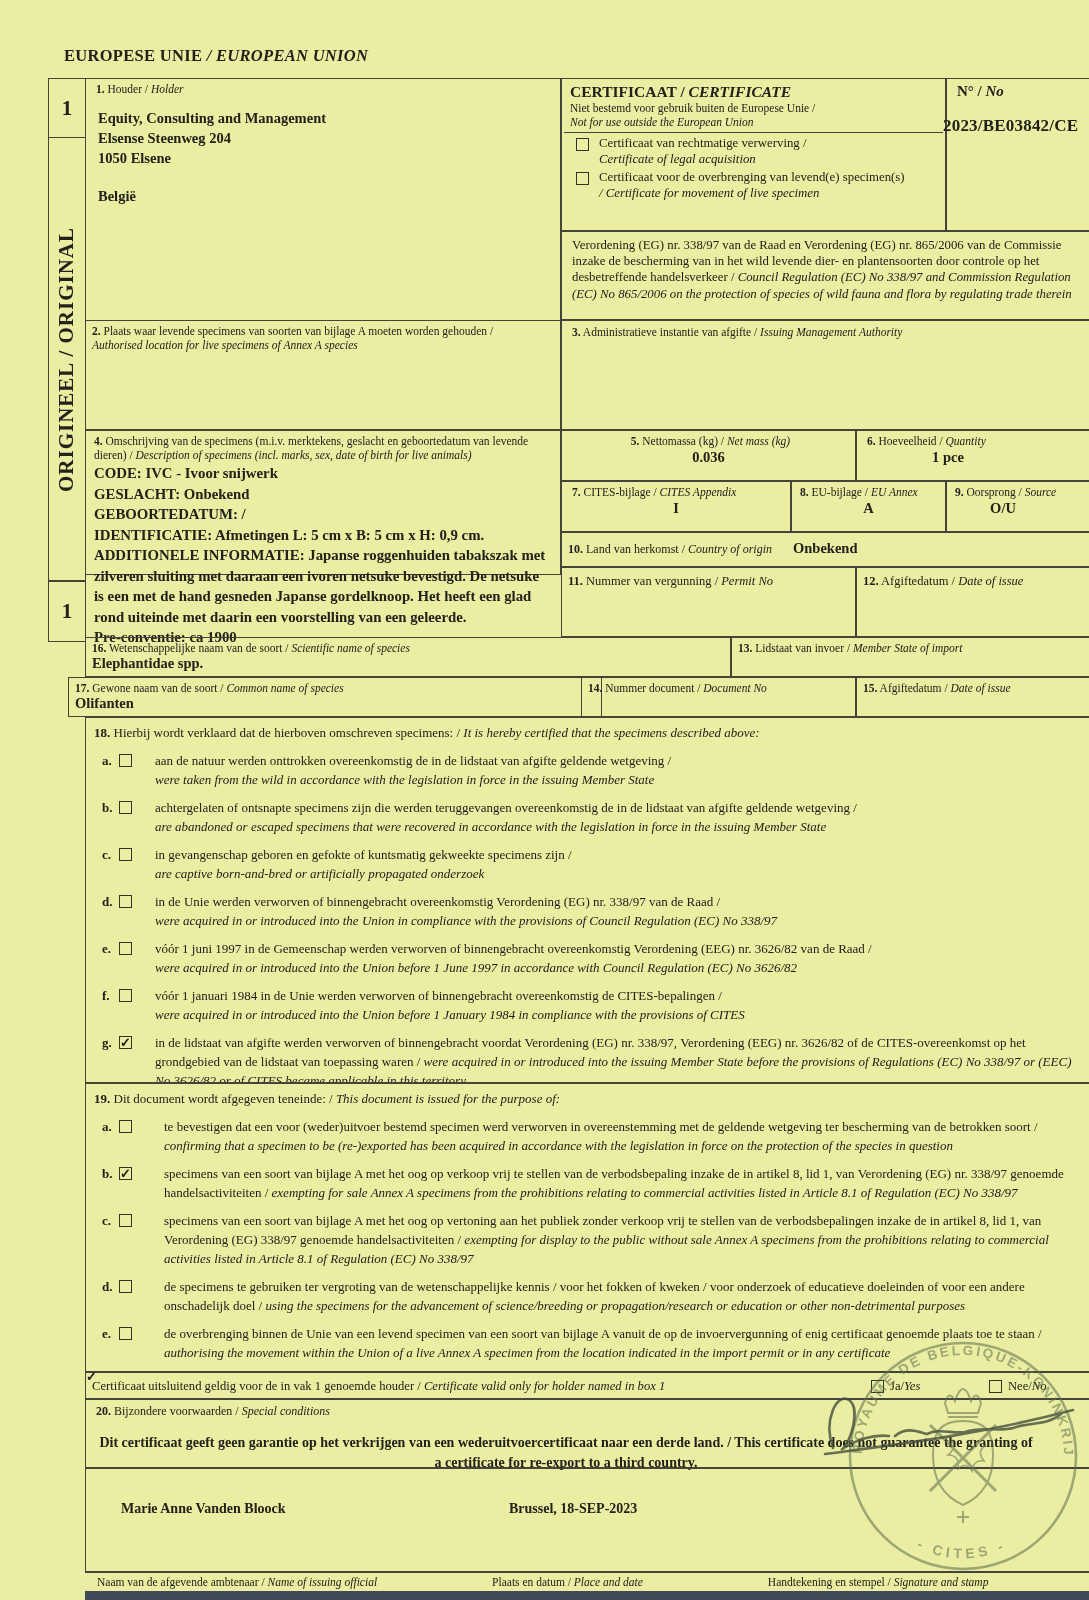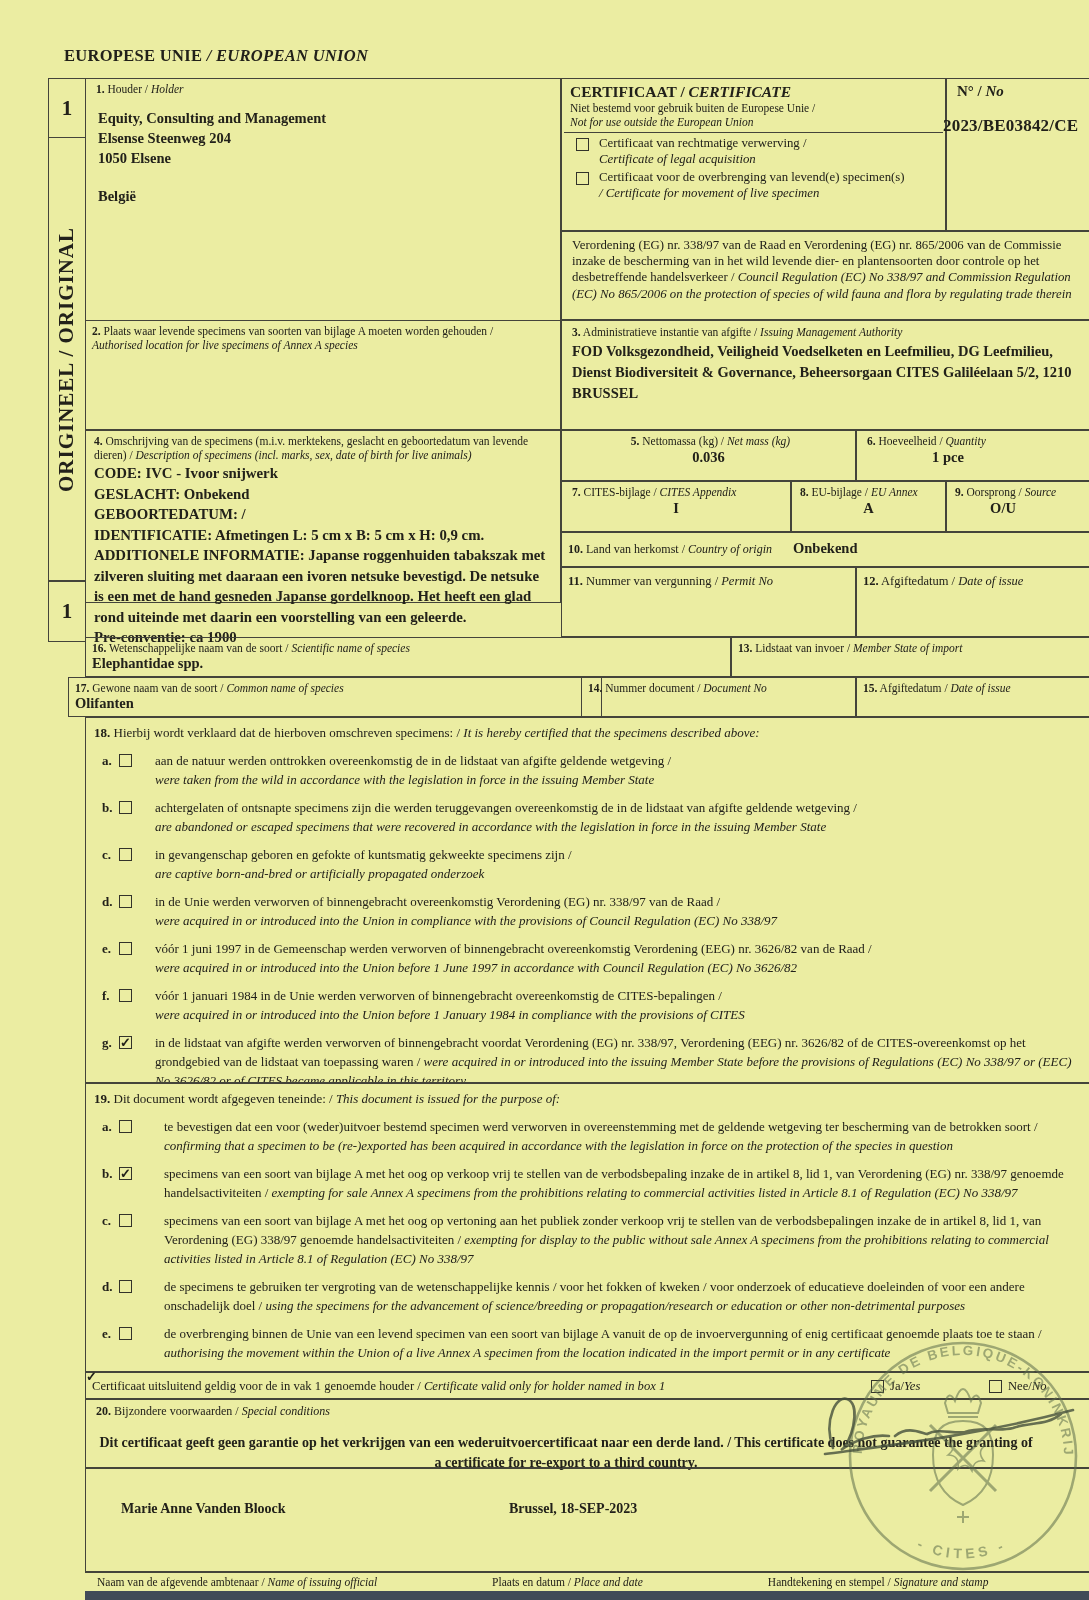--- a/index.html
+++ b/index.html
@@ -121,7 +121,6 @@
     <div class="lbl">
       <span class="num">3.</span><span> Administratieve instantie van afgifte / </span><span class="en">Issuing Management Authority</span>
     </div>
-    <div class="agency" style="width:505px;">FOD Volksgezondheid, Veiligheid Voedselketen en Leefmilieu, DG Leefmilieu, Dienst Biodiversiteit &amp; Governance, Beheersorgaan CITES Galiléelaan 5/2, 1210 BRUSSEL</div>
   </div>
 
   <div class="cell" style="left:85px; top:430px; width:476px; height:173px; padding:3px 8px;">

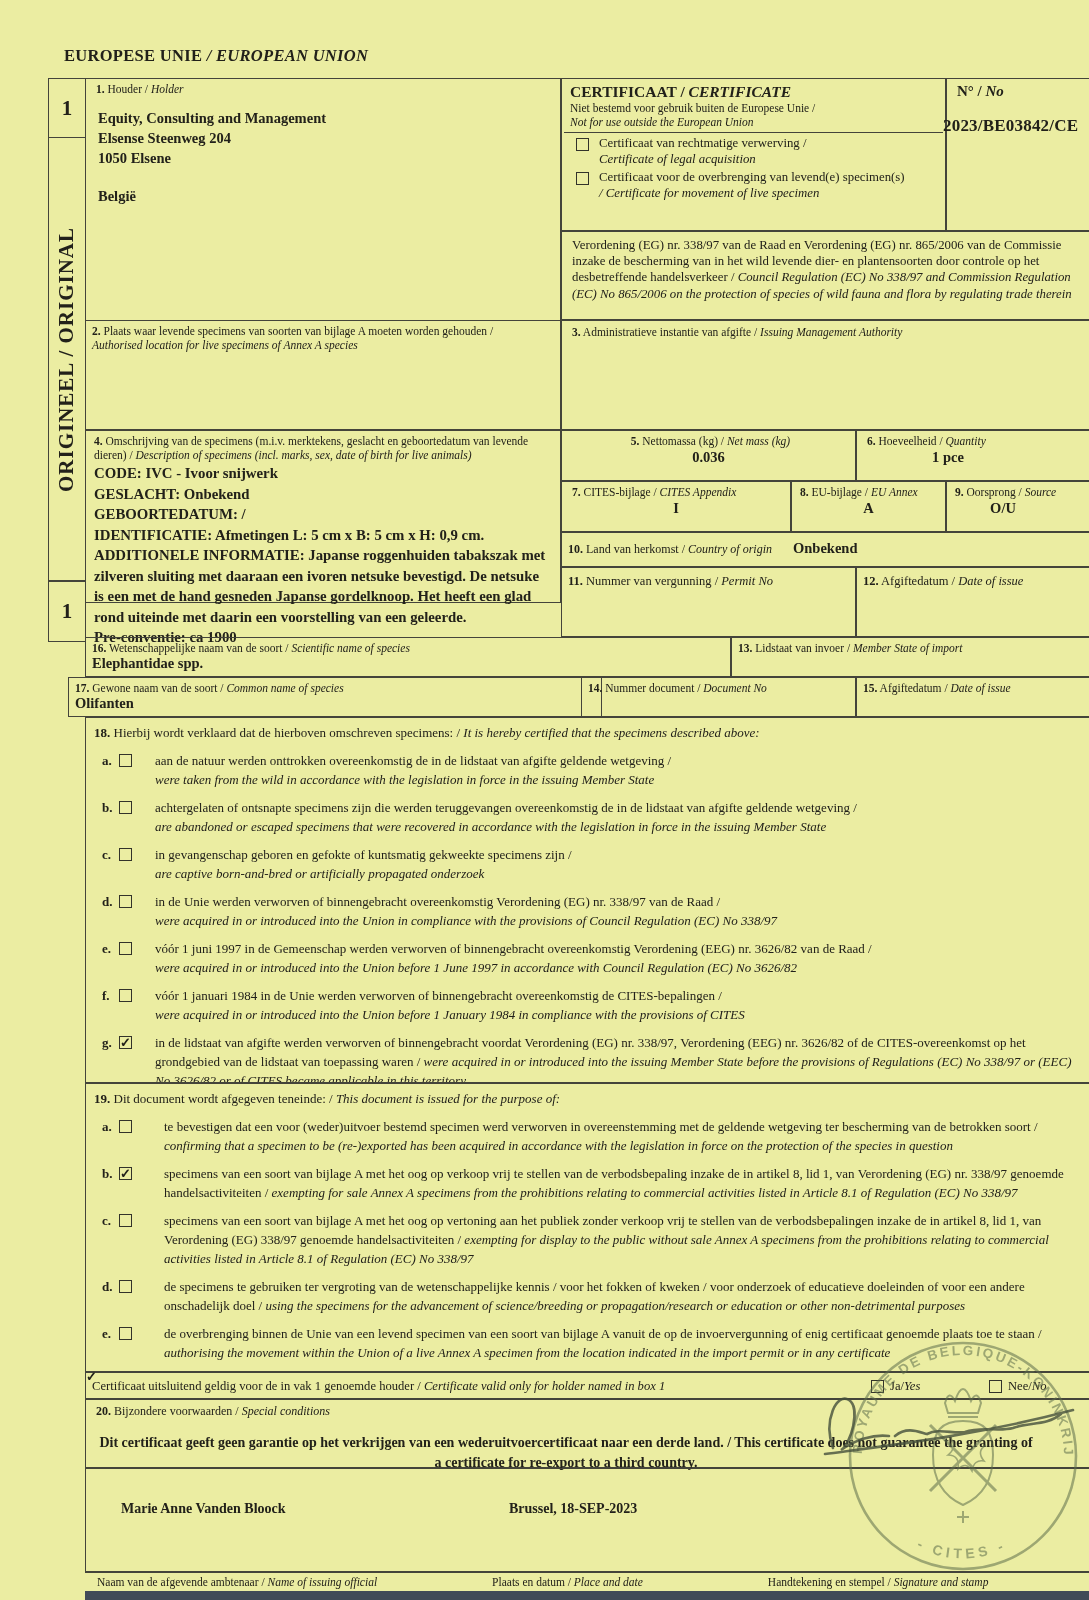--- a/index.html
+++ b/index.html
@@ -123,7 +123,7 @@
     </div>
   </div>
 
-  <div class="cell" style="left:85px; top:430px; width:476px; height:173px; padding:3px 8px;">
+  <div class="cell" style="left:85px; top:430px; width:476px; height:145px; padding:3px 8px;">
     <div class="lbl">
       <span class="num">4.</span><span> Omschrijving van de specimens (m.i.v. merktekens, geslacht en geboortedatum van levende dieren) / </span><span class="en">Description of specimens (incl. marks, sex, date of birth for live animals)</span>
     </div>

